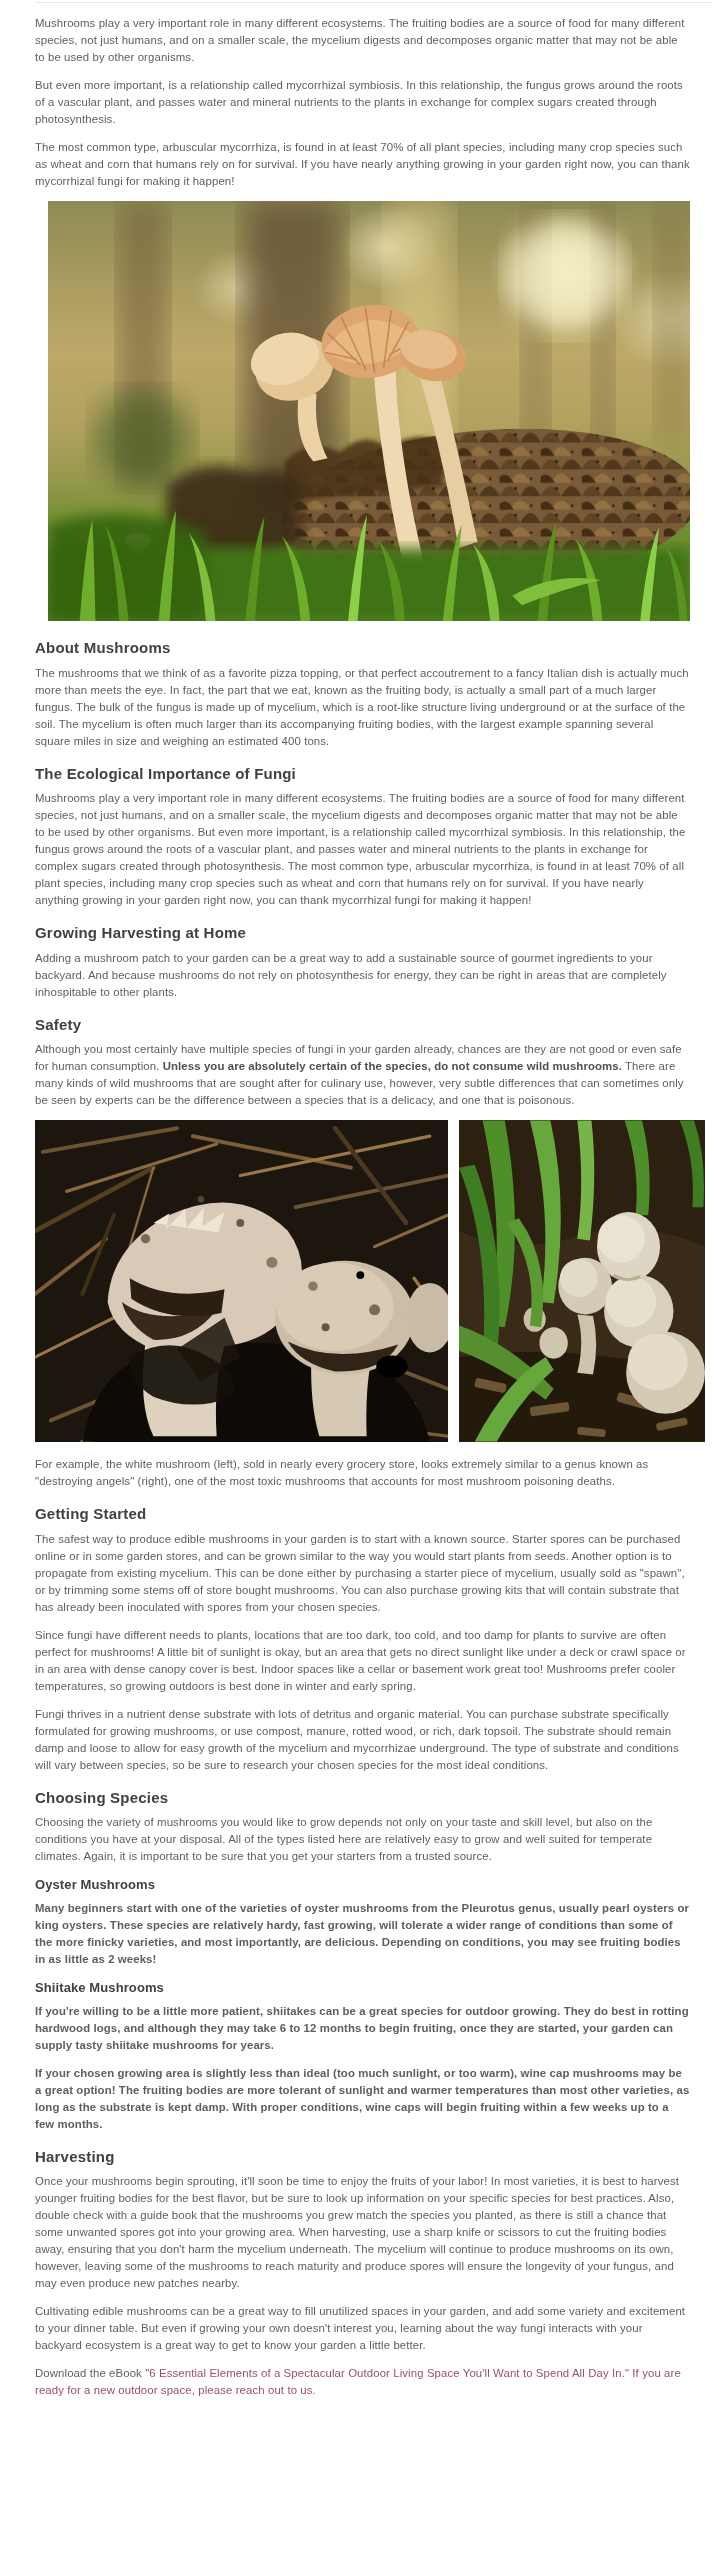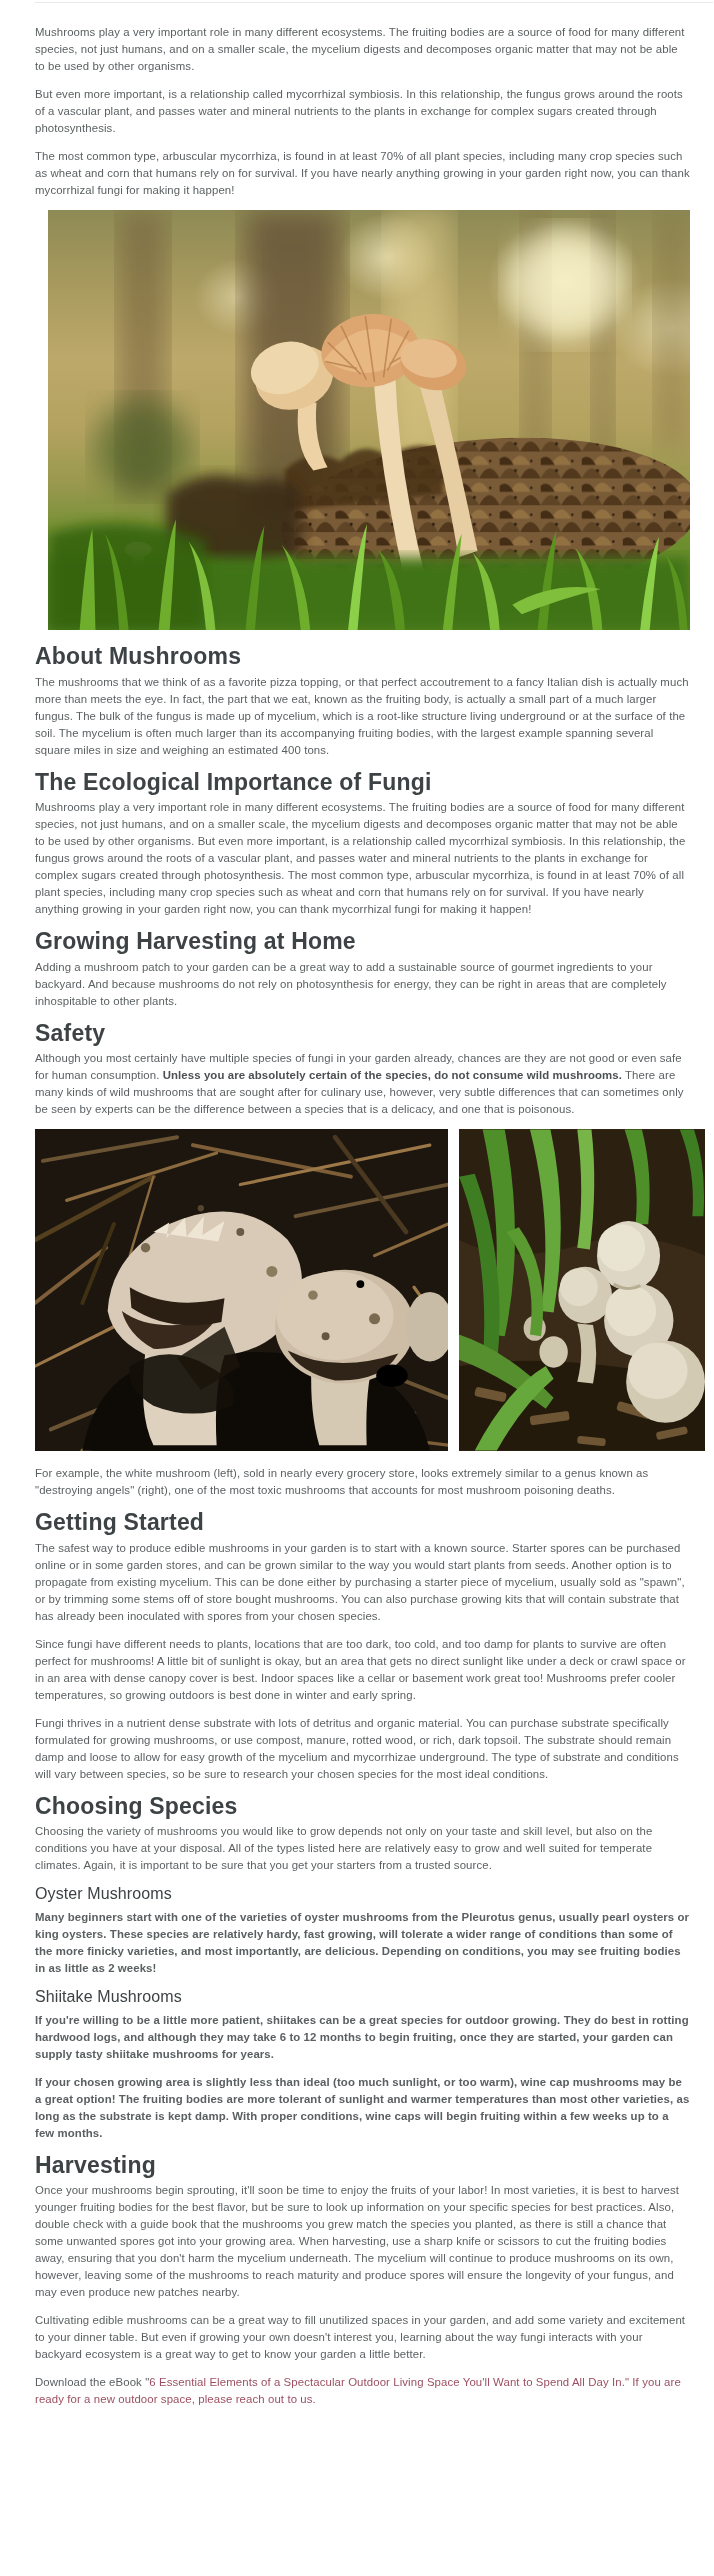--- a/index.html
+++ b/index.html
@@ -6,7 +6,7 @@
   body{font-family:"Liberation Sans", sans-serif; -webkit-font-smoothing:antialiased;}
   .page{width:715px;min-height:2576px;background:#fff;position:relative;box-sizing:border-box;}
   .top-rule{position:absolute;top:1.6px;left:35px;width:678px;height:1.6px;background:#e9e9e9;}
-  .content{width:671px;margin:0 0 0 35px;padding-top:24px;box-sizing:border-box;}
+  .content{width:671px;margin:0 0 0 35px;padding-top:15px;box-sizing:border-box;}
   p.body{font-size:11.4px;line-height:17px;color:#5a5f61;margin:0 0 11px 0;padding-right:16px;letter-spacing:0.1px;}
   p.body strong{color:#4b5052;font-weight:700;}
   h2.h2{font-size:23px;line-height:23px;color:#3d4245;font-weight:700;margin:12px 0 5.5px 0;letter-spacing:0.2px;}

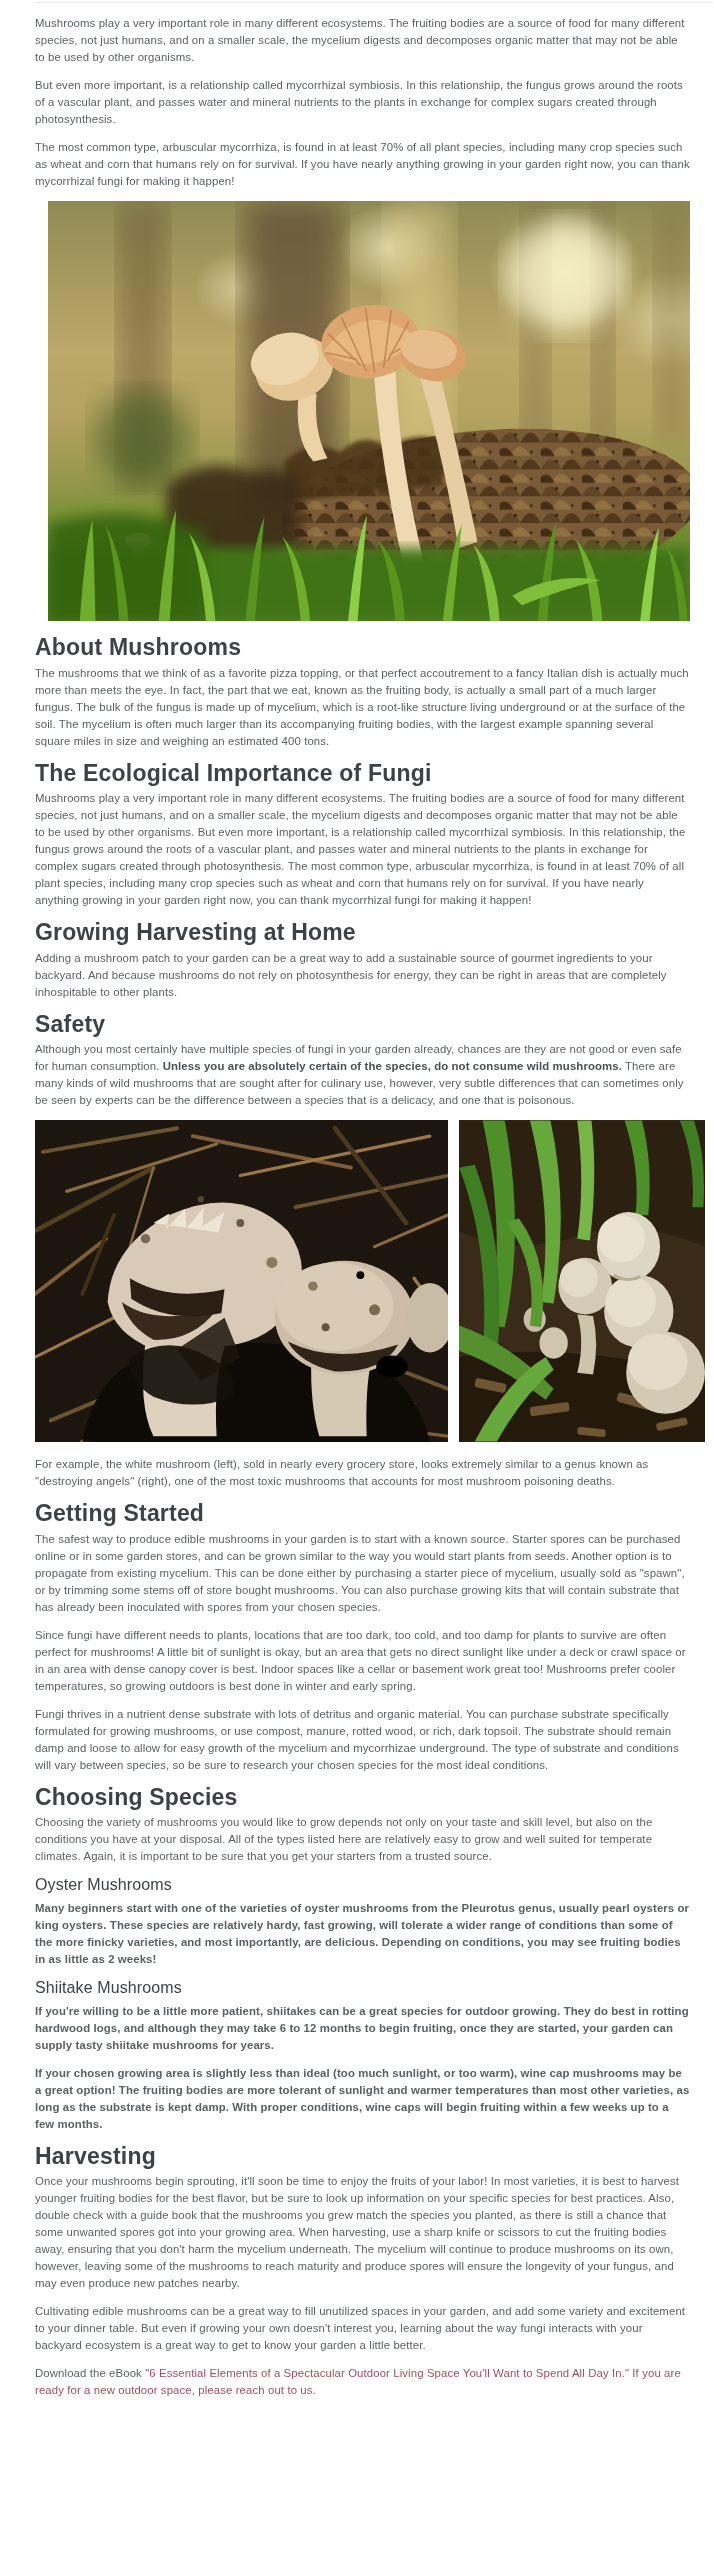--- a/index.html
+++ b/index.html
@@ -9,7 +9,7 @@
   .content{width:671px;margin:0 0 0 35px;padding-top:15px;box-sizing:border-box;}
   p.body{font-size:11.4px;line-height:17px;color:#5a5f61;margin:0 0 11px 0;padding-right:16px;letter-spacing:0.1px;}
   p.body strong{color:#4b5052;font-weight:700;}
-  h2.h2{font-size:23px;line-height:23px;color:#3d4245;font-weight:700;margin:12px 0 5.5px 0;letter-spacing:0.2px;}
+  h2.h2{font-size:15px;line-height:23px;color:#3d4245;font-weight:700;margin:12px 0 5.5px 0;letter-spacing:0.2px;}
   h3.h3{font-size:16px;line-height:17.4px;color:#3d4245;font-weight:400;margin:11px 0 6.3px 0;letter-spacing:0.1px;}
   .indent{margin-left:32px;padding-right:47px;font-weight:bold;}
   a.link{color:#9c4f62;text-decoration:none;cursor:pointer;}

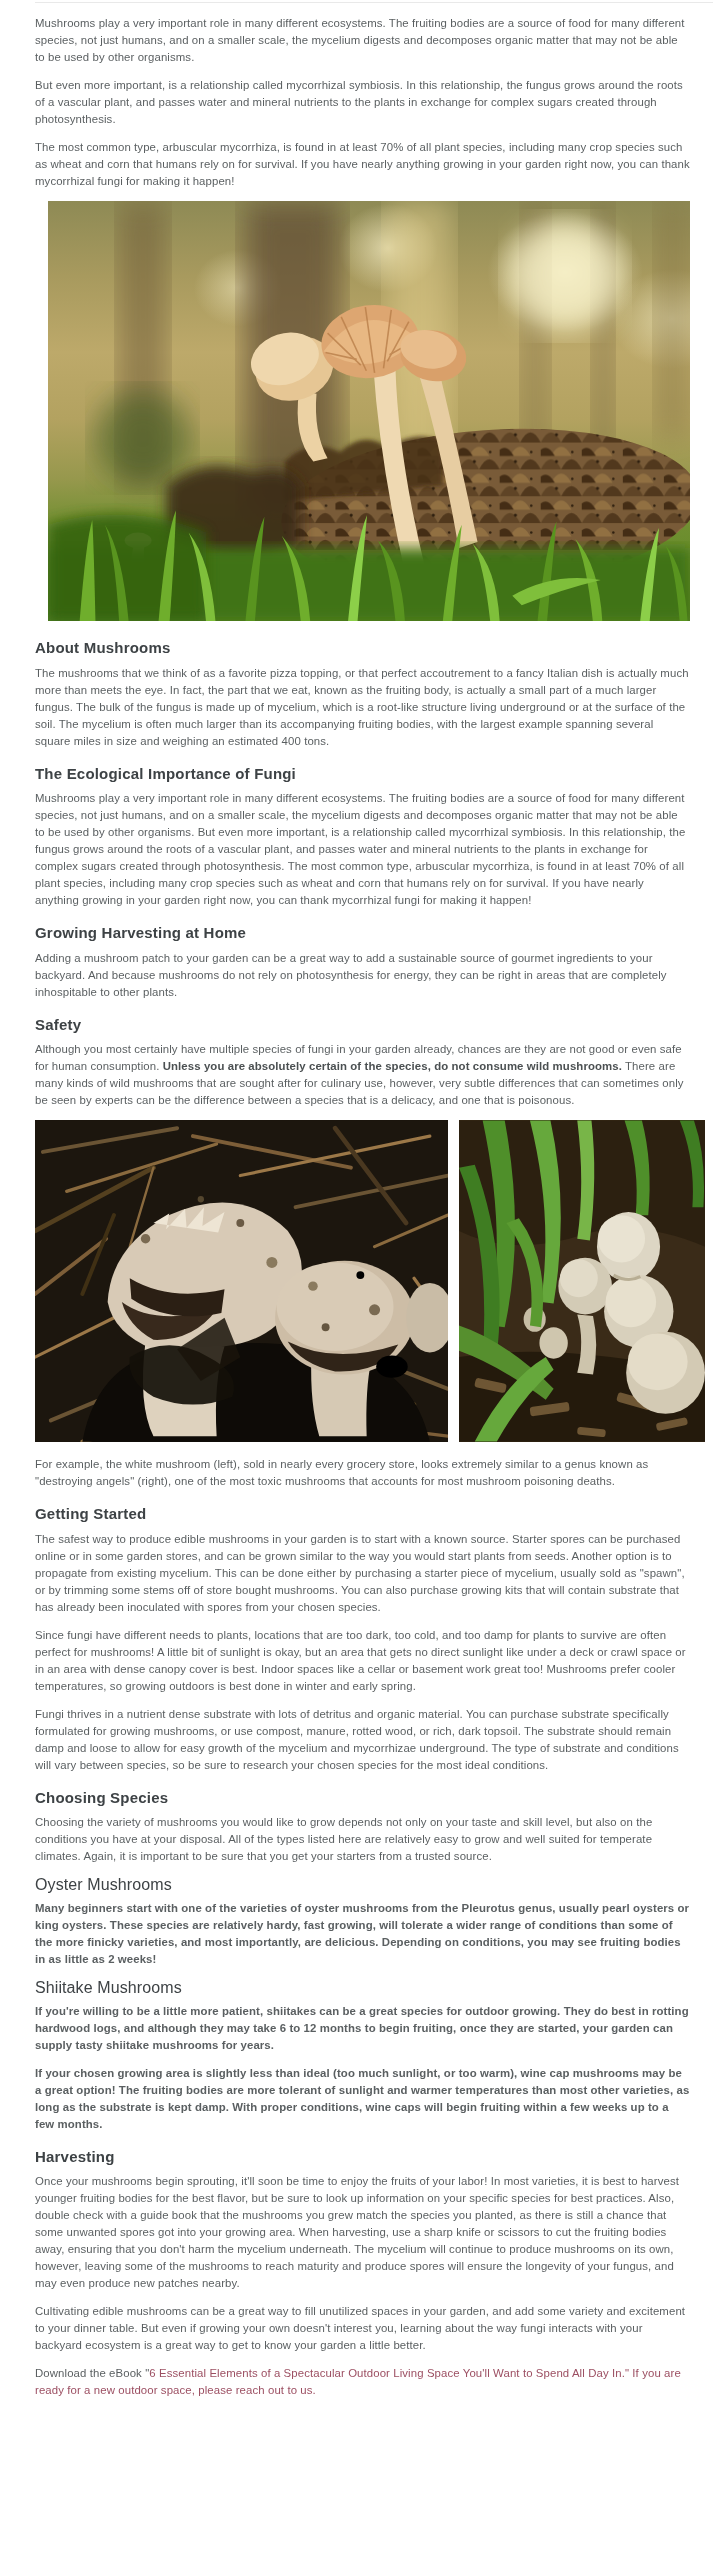--- a/index.html
+++ b/index.html
@@ -10,7 +10,7 @@
   p.body{font-size:11.4px;line-height:17px;color:#5a5f61;margin:0 0 11px 0;padding-right:16px;letter-spacing:0.1px;}
   p.body strong{color:#4b5052;font-weight:700;}
   h2.h2{font-size:15px;line-height:23px;color:#3d4245;font-weight:700;margin:12px 0 5.5px 0;letter-spacing:0.2px;}
-  h3.h3{font-size:16px;line-height:17.4px;color:#3d4245;font-weight:400;margin:11px 0 6.3px 0;letter-spacing:0.1px;}
+  h3.h3{font-size:13px;line-height:17.4px;color:#3d4245;font-weight:700;margin:11px 0 6.3px 0;letter-spacing:0.1px;}
   .indent{margin-left:32px;padding-right:47px;font-weight:bold;}
   a.link{color:#9c4f62;text-decoration:none;cursor:pointer;}
   figure{margin:0;}

